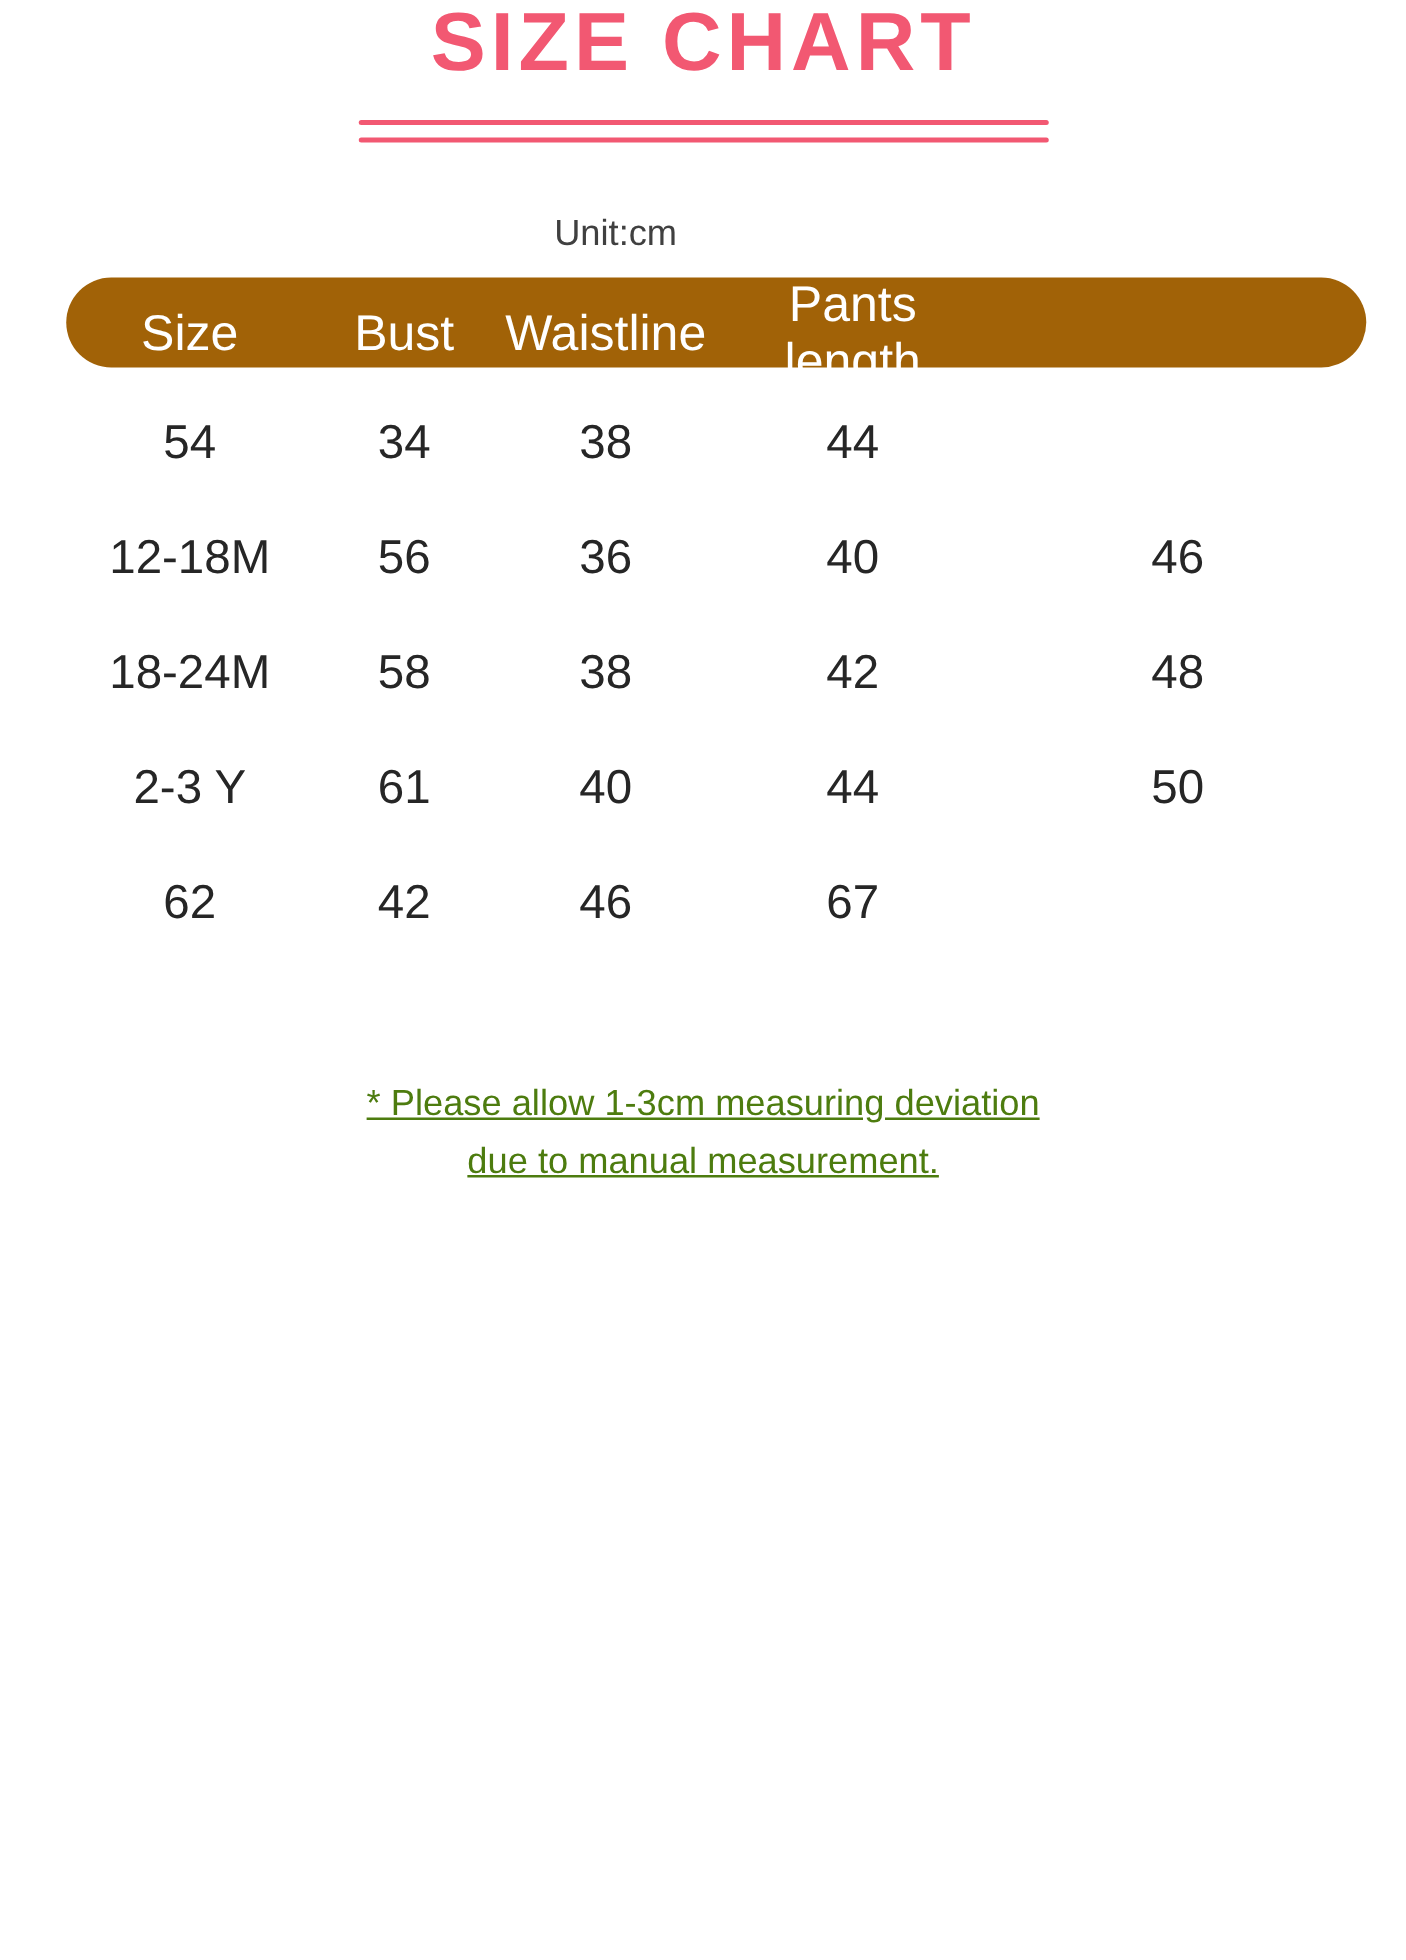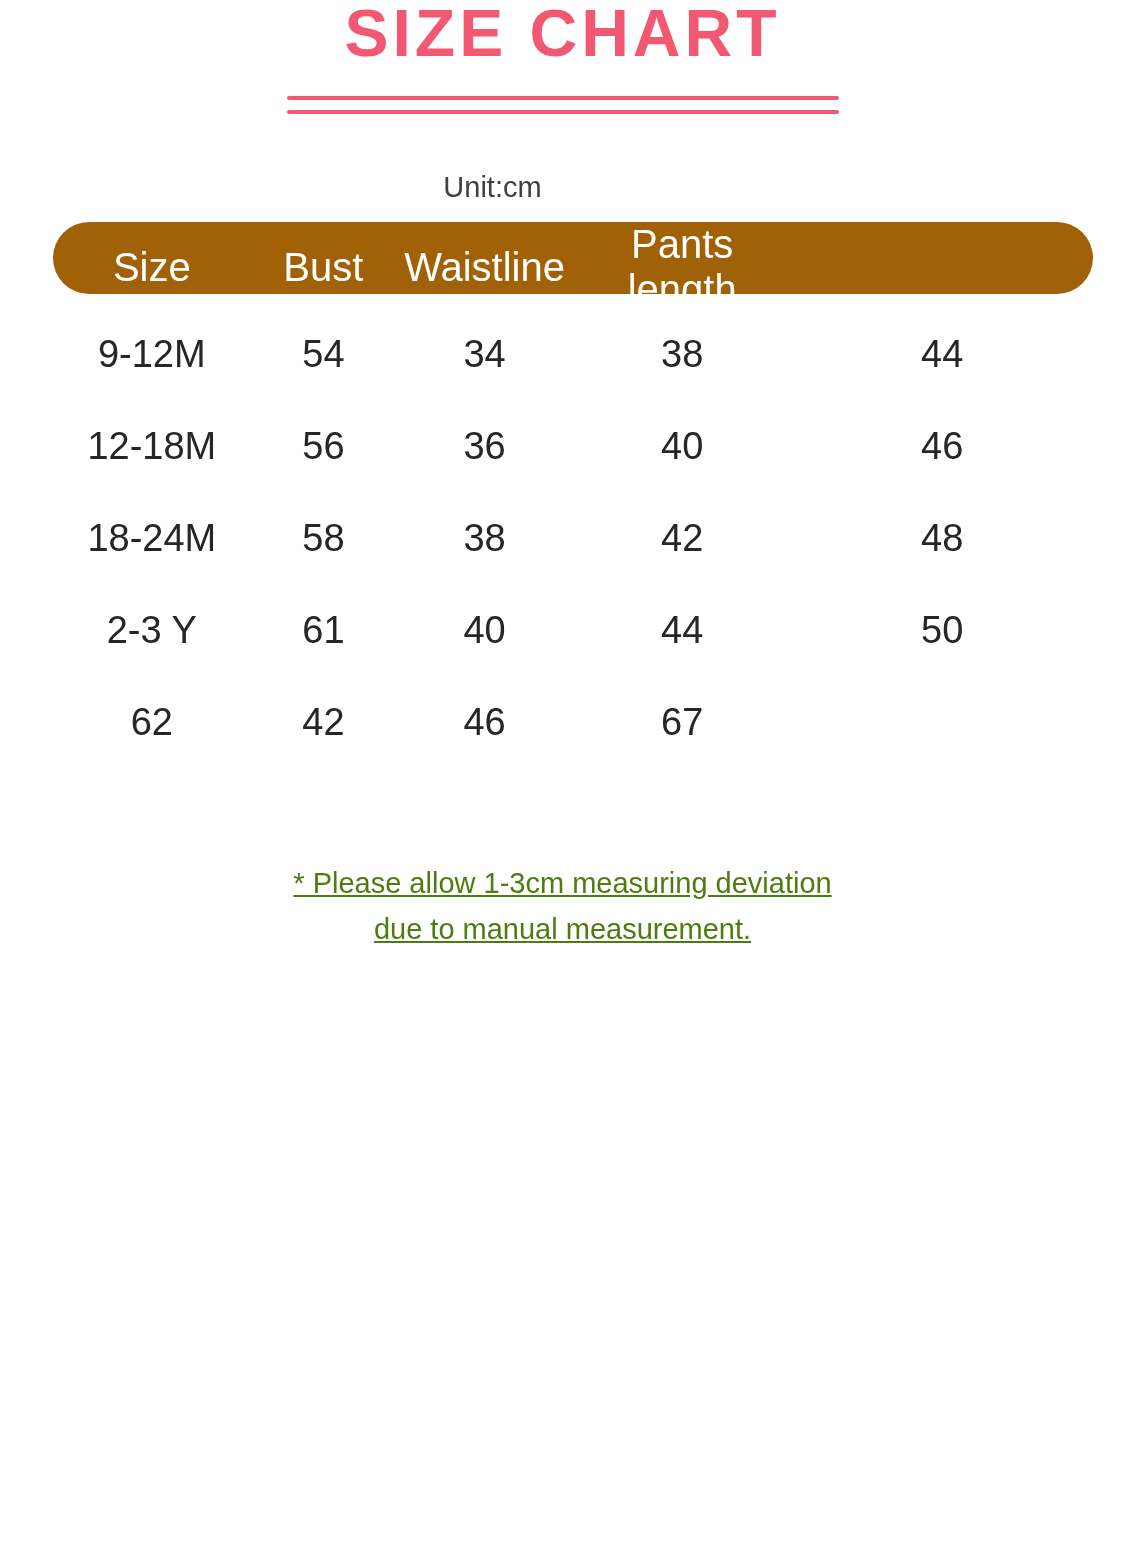--- a/index.html
+++ b/index.html
@@ -97,7 +97,6 @@
     <div class="rows">
 
       <div class="grid-row data-row">
-        <div class="cell">9-12M</div>
         <div class="cell">54</div>
         <div class="cell">34</div>
         <div class="cell">38</div>

